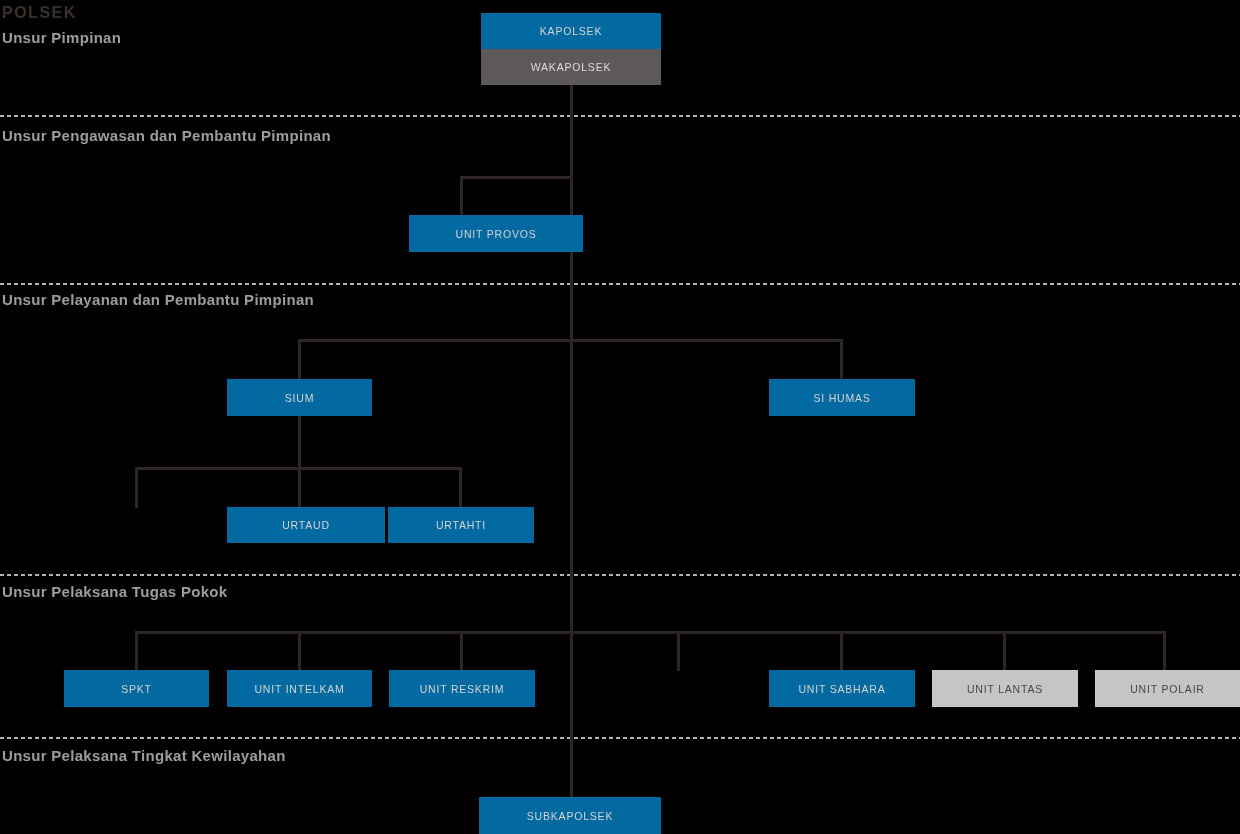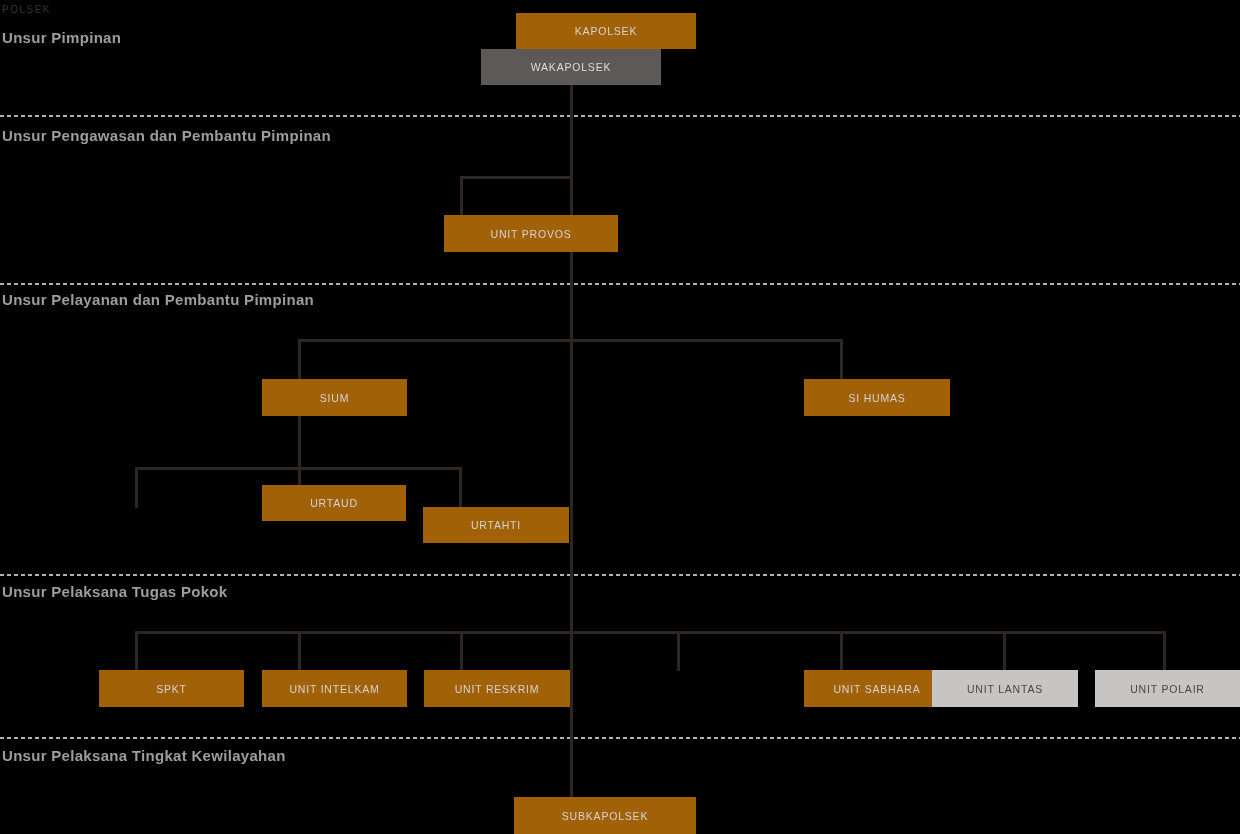--- a/index.html
+++ b/index.html
@@ -19,8 +19,8 @@
     position: absolute;
     left: 2px;
     top: 4px;
-    font-size: 10px;
-    font-weight: 400;
+    font-size: 16px;
+    font-weight: 700;
     letter-spacing: 1.5px;
     color: #3a322e;
   }

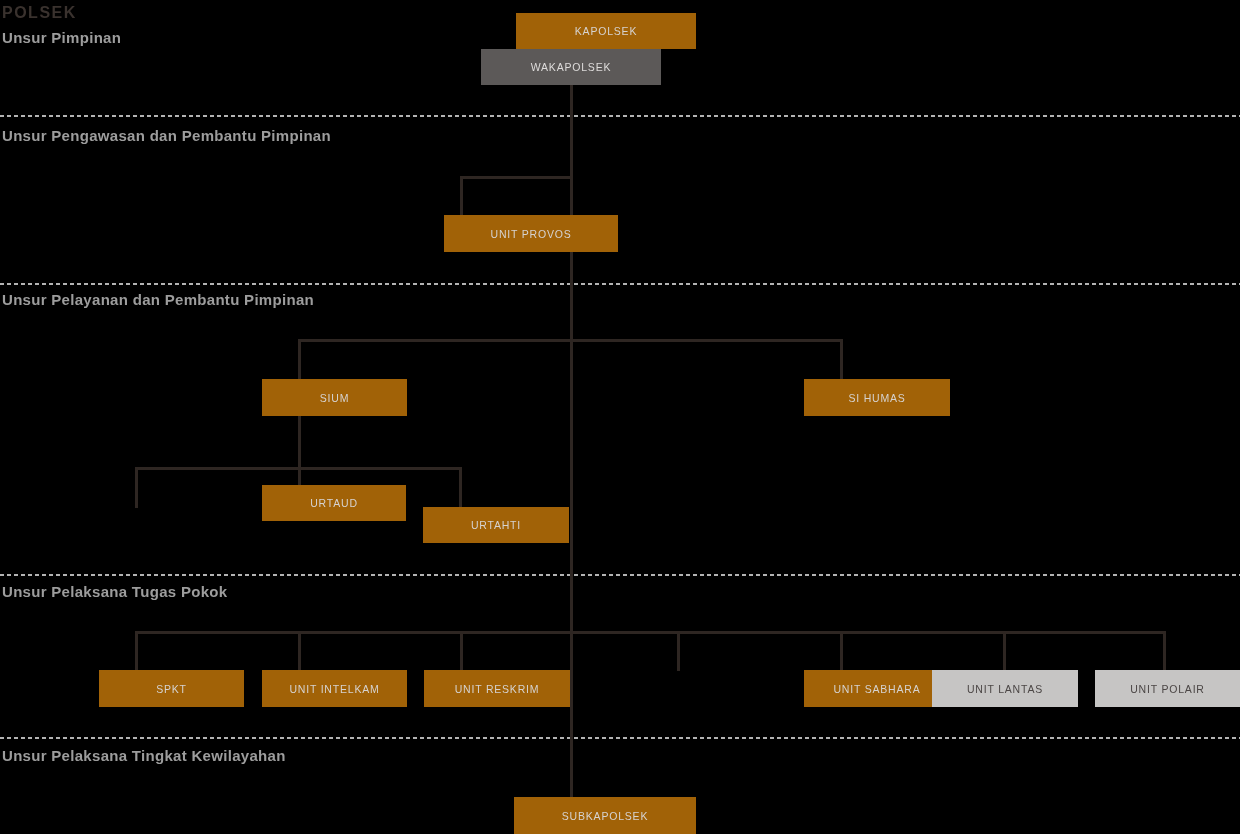--- a/index.html
+++ b/index.html
@@ -55,7 +55,7 @@
     cursor: pointer;
     z-index: 2;
   }
-  .node.dark  { background: #a16207; color: #d6d3d1; margin-left: 35px; }
+  .node.dark  { background: #0369a1; color: #d6d3d1; }
   .node.gray  { background: #5c5958; color: #dedcdb; text-align: right; }
   .node.light { background: #c6c5c4; color: #4b4645; }
 </style>

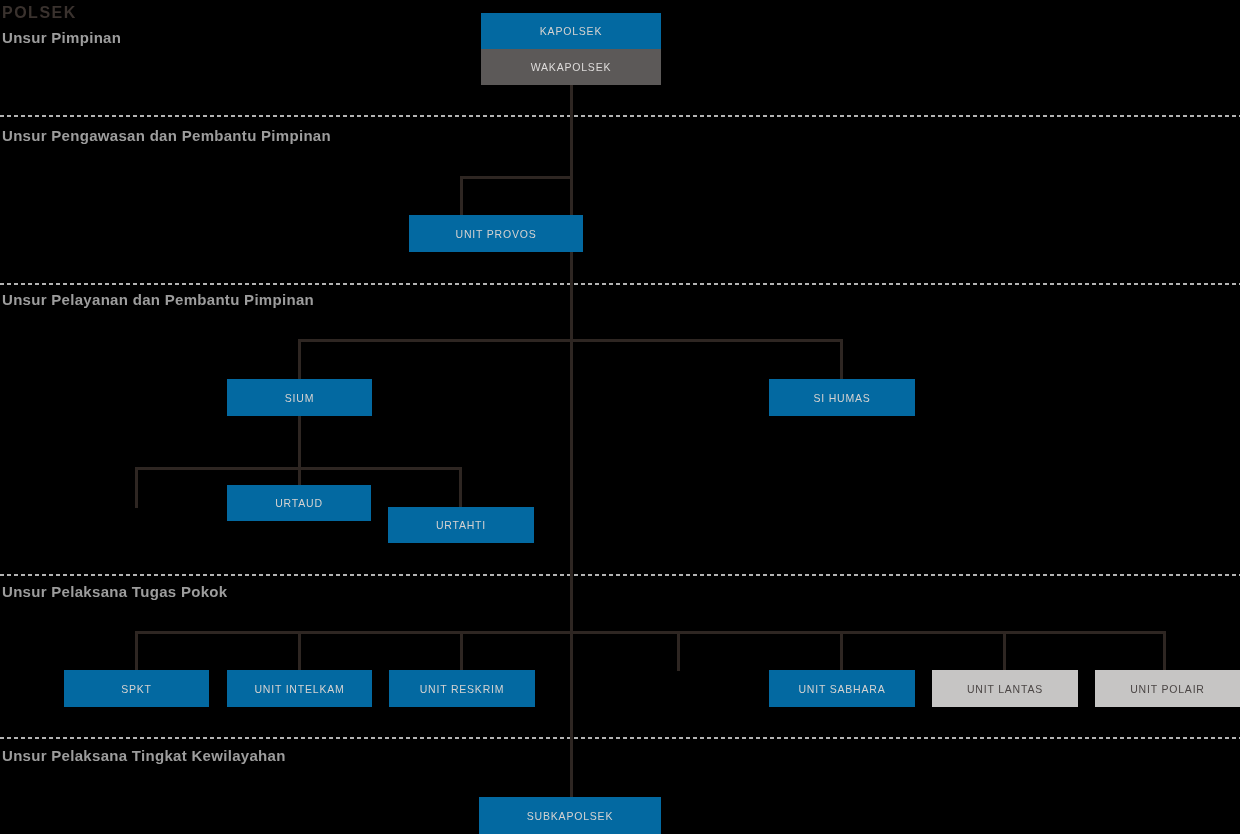--- a/index.html
+++ b/index.html
@@ -103,7 +103,7 @@
 
   <div class="node dark" style="left:227px;top:379px;width:145px;height:37px">SIUM</div>
   <div class="node dark" style="left:769px;top:379px;width:146px;height:37px">SI HUMAS</div>
-  <div class="node dark" style="left:227px;top:485px;width:144px;height:36px">URTAUD</div>
+  <div class="node dark" style="left:227px;top:507px;width:158px;height:36px">URTAUD</div>
   <div class="node dark" style="left:388px;top:507px;width:146px;height:36px">URTAHTI</div>
 
   <div class="node dark" style="left:64px;top:670px;width:145px;height:37px">SPKT</div>

